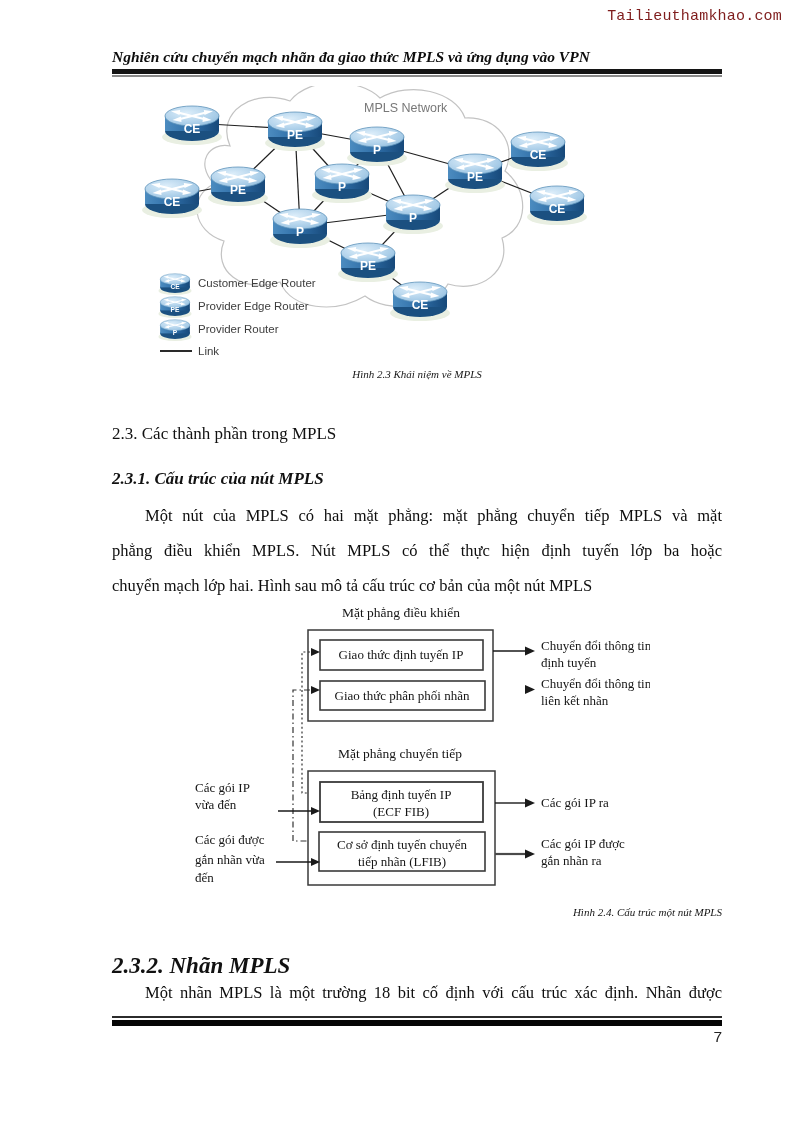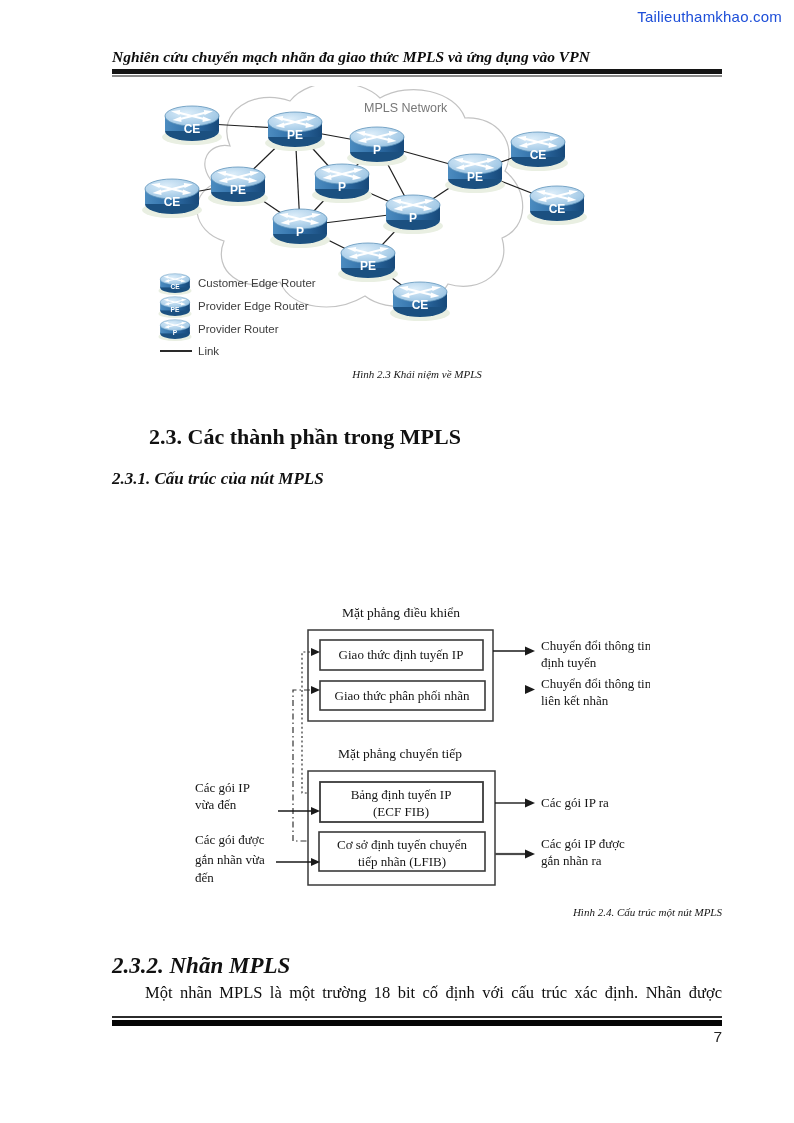--- a/index.html
+++ b/index.html
@@ -9,8 +9,8 @@
   }
   .abs{position:absolute;}
   .watermark{
-    top:8px;right:12px;font-family:Liberation Sans, sans-serif;
-    font-size:15px;color:#1d4ed8;letter-spacing:0.2px;
+    top:8px;right:12px;font-family:Liberation Mono, monospace;
+    font-size:15px;color:#7f1d1d;letter-spacing:0.2px;
   }
   .header-title{
     top:48px;left:112px;width:610px;text-align:left;

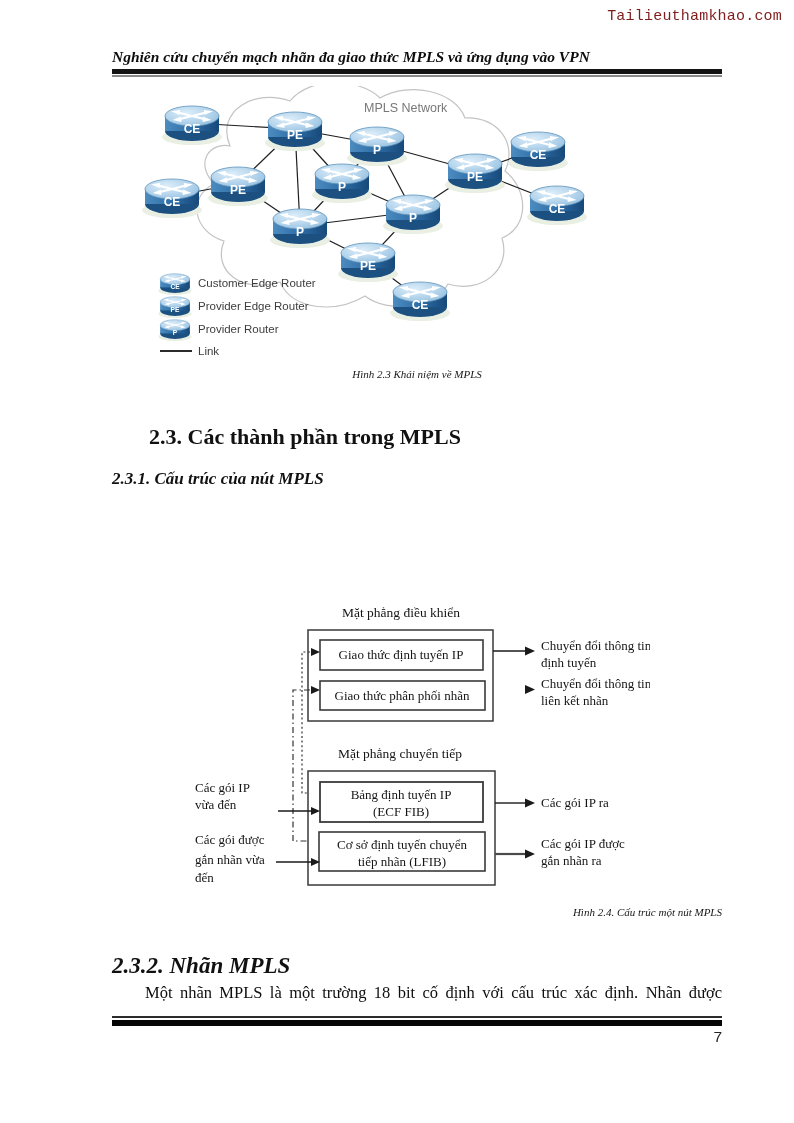--- a/index.html
+++ b/index.html
@@ -26,7 +26,7 @@
   .cap23{top:368px;}
   .cap24{top:906px;text-align:right;}
 
-  .h-23{top:424px;left:112px;font-size:22px;font-weight:bold;margin-left:37px;}
+  .h-23{top:424px;left:112px;font-size:17px;font-weight:normal;}
   .h-231{top:469px;left:112px;font-size:17px;font-weight:bold;font-style:italic;}
   .h-232{top:953px;left:112px;font-size:23px;font-weight:bold;font-style:italic;}
 

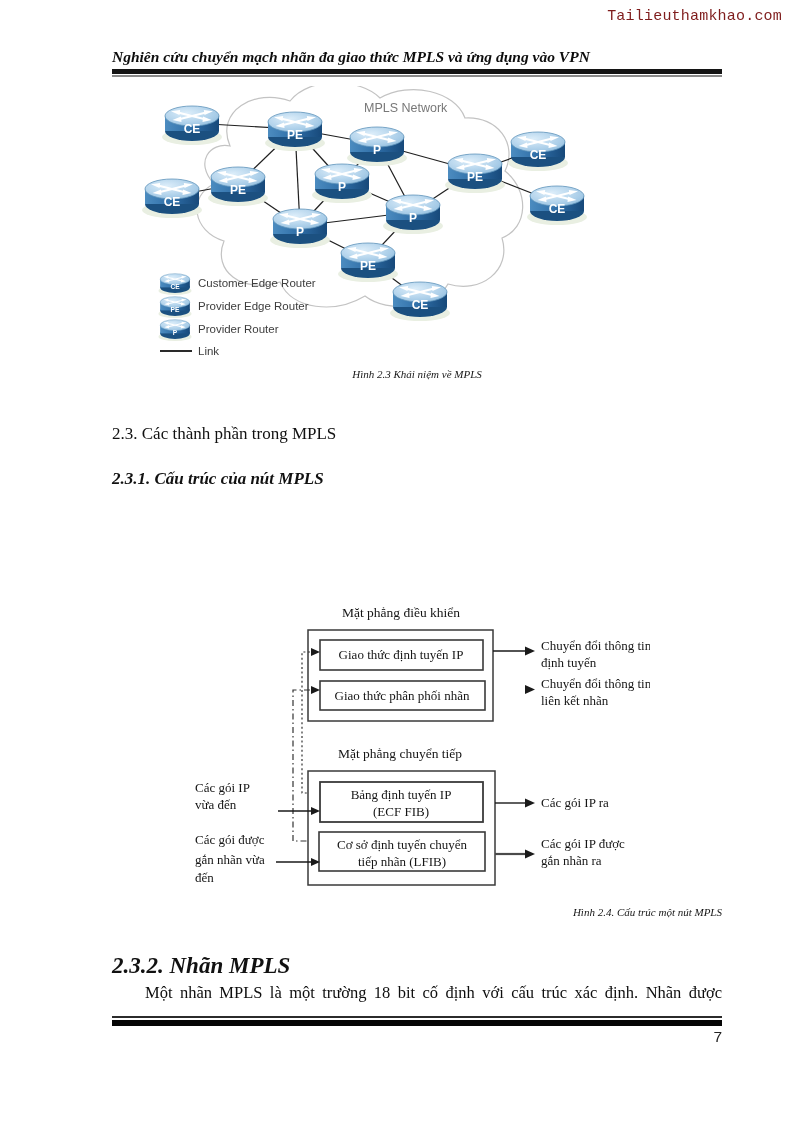--- a/index.html
+++ b/index.html
@@ -199,6 +199,11 @@
   <div class="abs h-23">2.3. Các thành phần trong MPLS</div>
   <div class="abs h-231">2.3.1. Cấu trúc của nút MPLS</div>
 
+  <div class="abs para p1">
+    <div class="pline first">Một nút của MPLS có hai mặt phẳng: mặt phẳng chuyển tiếp MPLS và mặt</div>
+    <div class="pline">phẳng điều khiển MPLS. Nút MPLS có thể thực hiện định tuyến lớp ba hoặc</div>
+    <div class="pline last">chuyển mạch lớp hai. Hình sau mô tả cấu trúc cơ bản của một nút MPLS</div>
+  </div>
 
   <svg class="abs fig24" width="500" height="295" viewBox="0 0 500 295">
     <text class="d-title" x="251" y="19">Mặt phẳng điều khiển</text>

